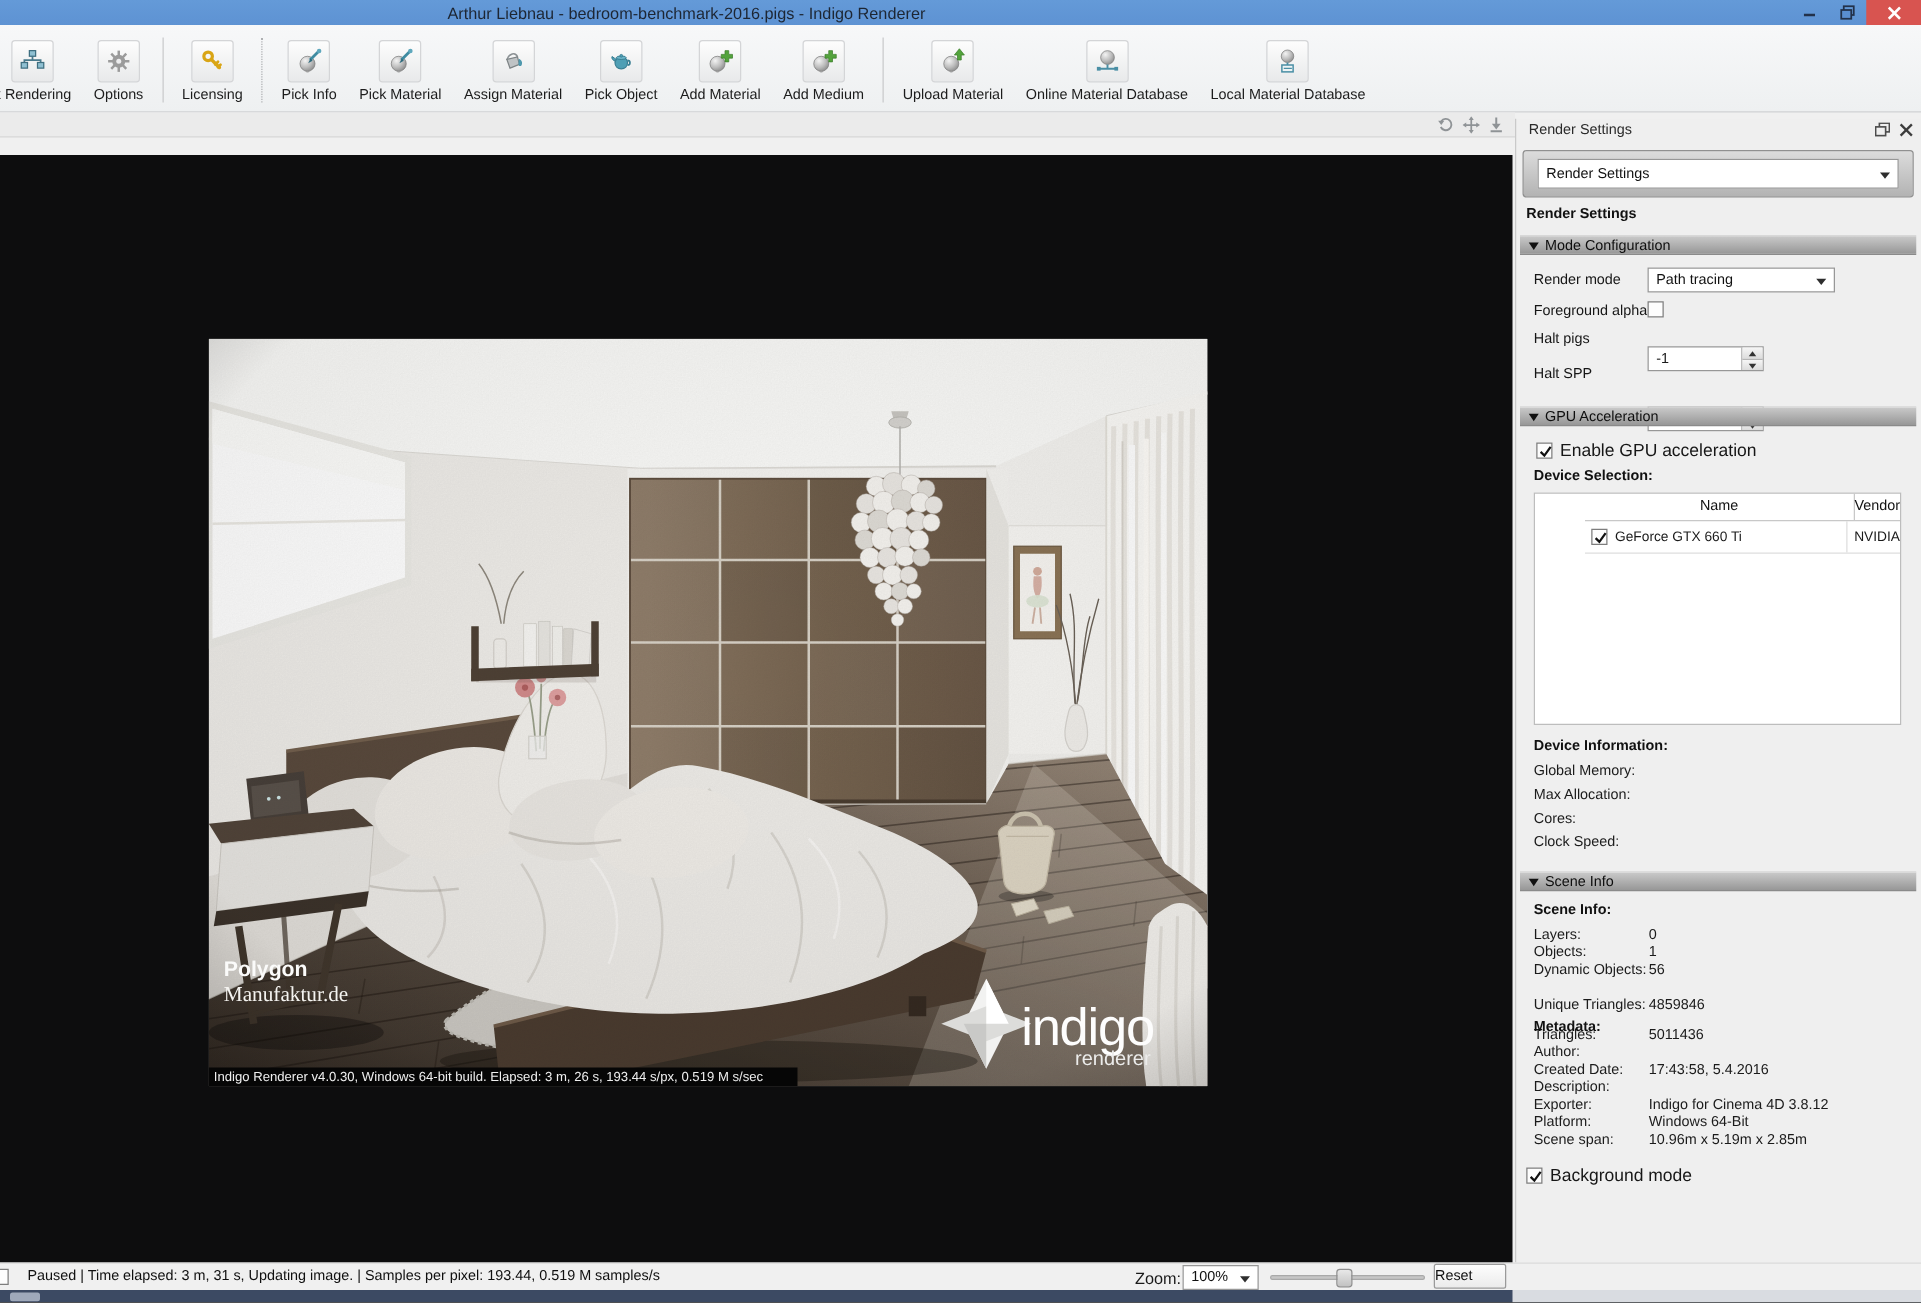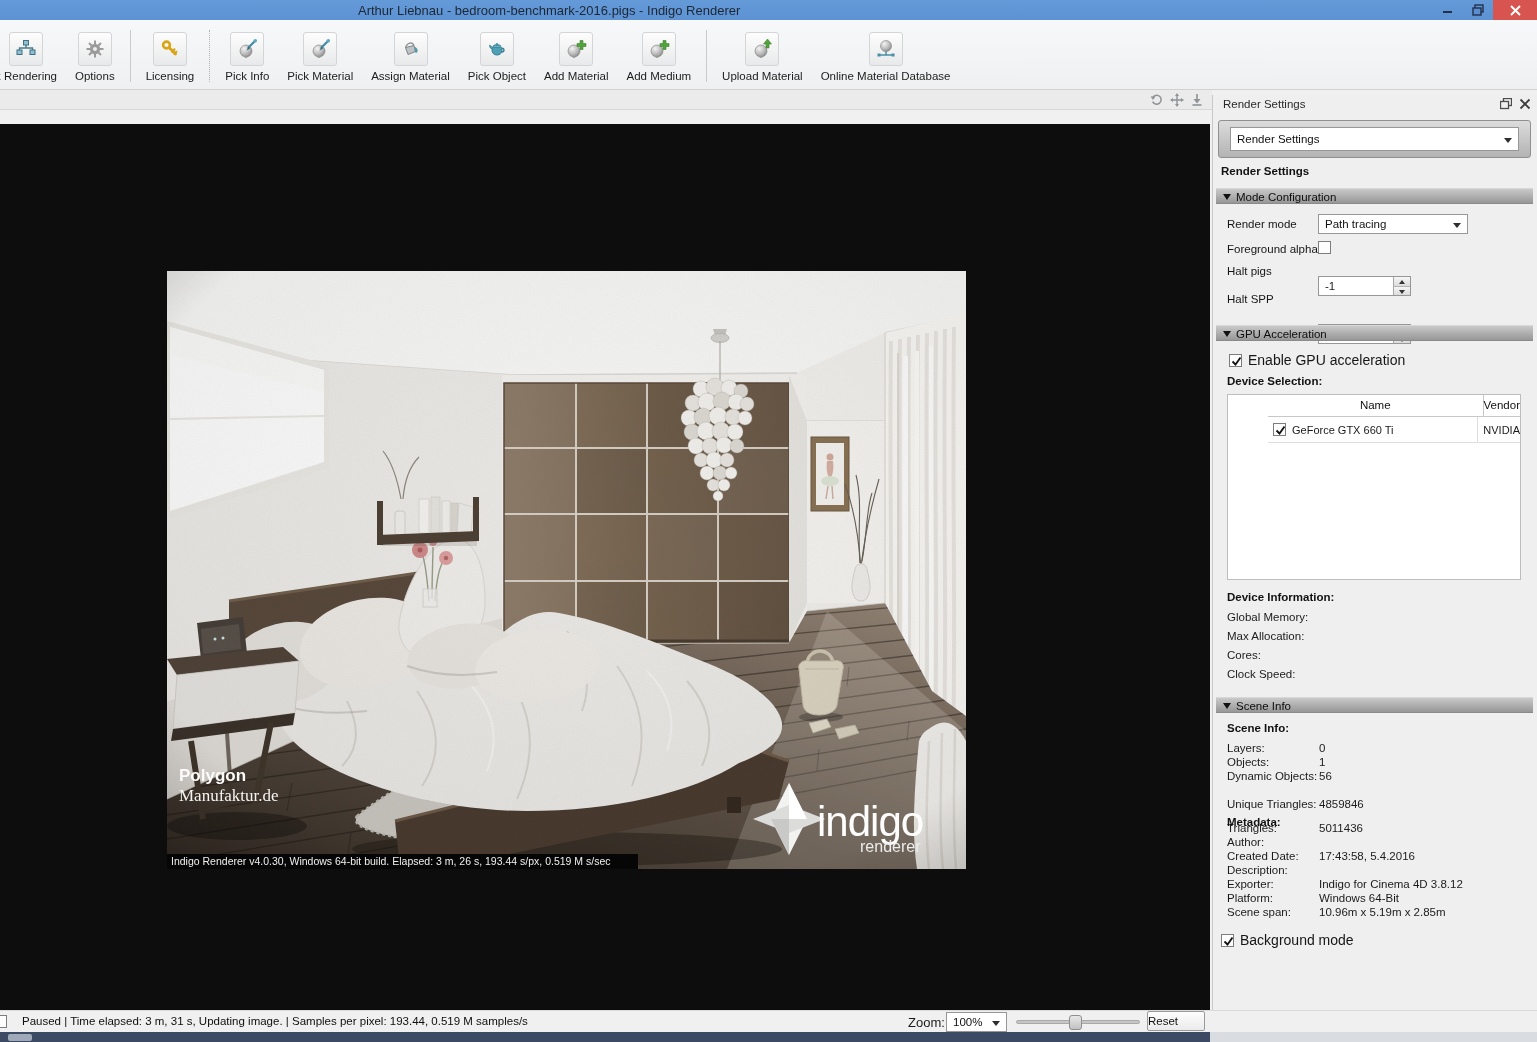--- a/index.html
+++ b/index.html
@@ -269,6 +269,18 @@
       </span>
       <span class="tlabel">Online Material Database</span>
     </div>
+    <div class="tbtn">
+      <span class="ticon">
+        <svg width="22" height="22" viewBox="0 0 22 22">
+          <circle cx="11" cy="7" r="5" fill="url(#sg1)" stroke="#7e7e7e" stroke-width="0.6"></circle>
+          <path d="M9.4,11.5 q1.6,2.4 3.2,0" fill="#9e9e9e"></path>
+          <line x1="11" y1="12" x2="11" y2="14" stroke="#4a8fa5" stroke-width="1.4"></line>
+          <rect x="6.5" y="14" width="9" height="5.5" fill="#eef3f5" stroke="#4a8fa5" stroke-width="1.2"></rect>
+          <line x1="8" y1="16.7" x2="14.5" y2="16.7" stroke="#4a8fa5" stroke-width="0.9"></line>
+        </svg>
+      </span>
+      <span class="tlabel">Local Material Database</span>
+    </div>
   </div>
 
   <div class="substrip">

